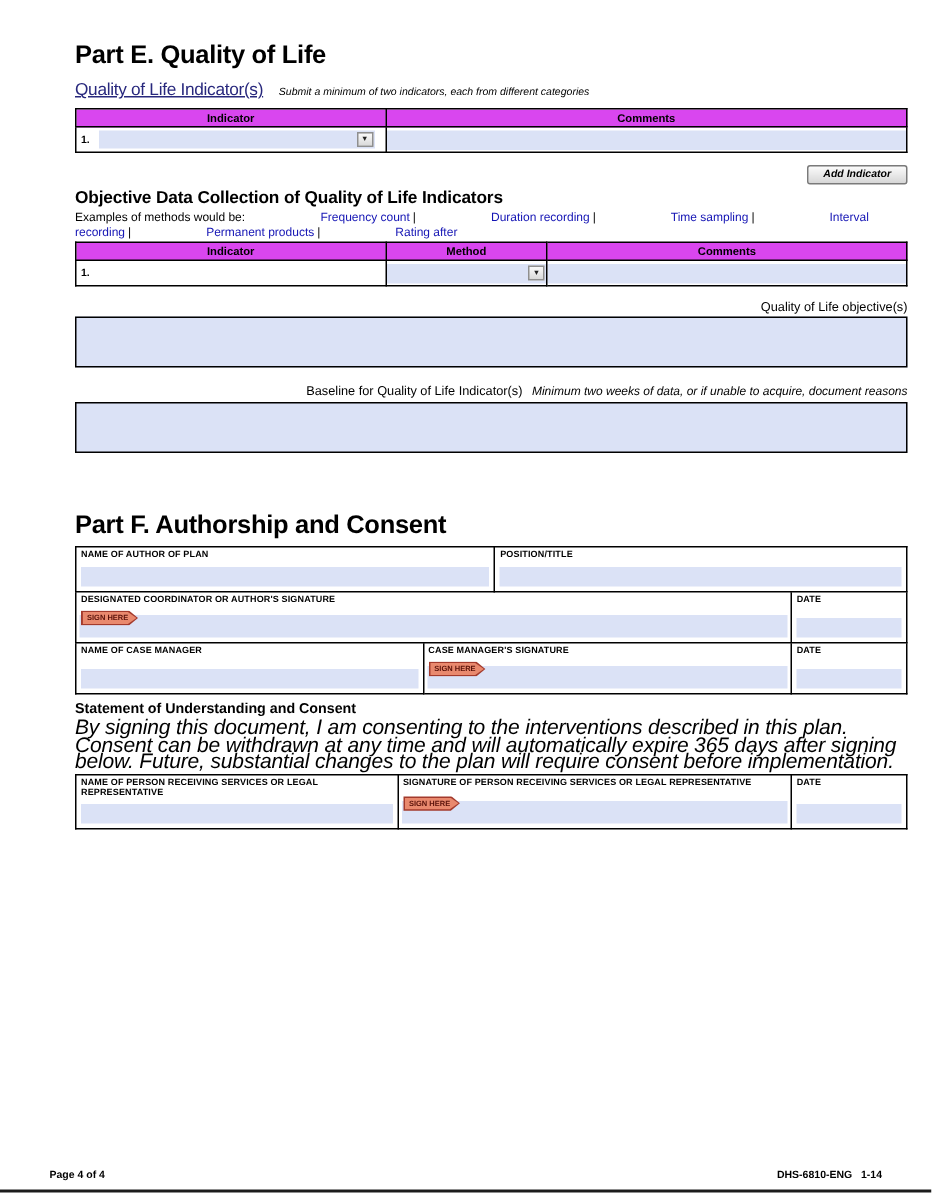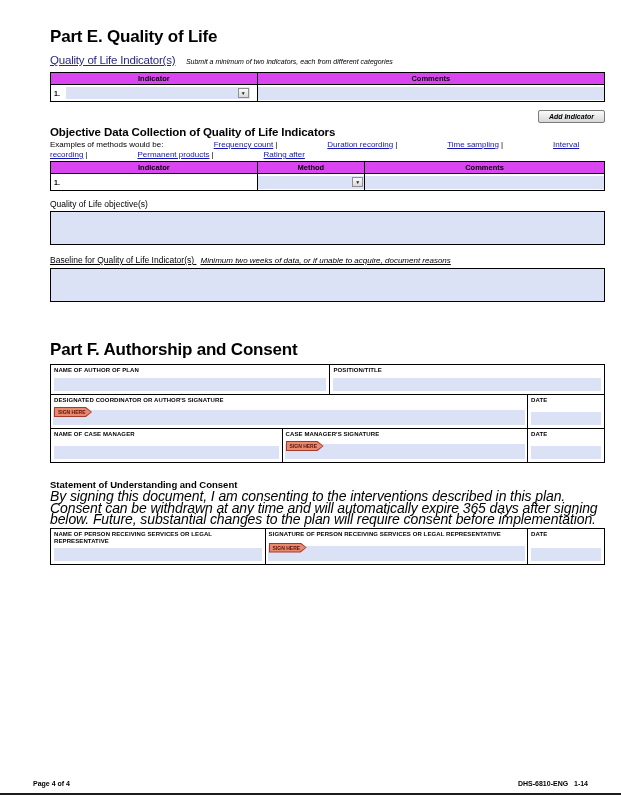--- a/index.html
+++ b/index.html
@@ -60,7 +60,7 @@
 
   .section-title { font-size: 11.5px; font-weight: 700; margin-top: 3px; line-height: 13px; letter-spacing: -0.1px; }
   .methods-line { font-size: 8px; line-height: 10px; margin-top: 1px; }
-  .methods-line a { color: #1414b4; text-decoration: underline; cursor: pointer; padding-left: 48px; }
+  .methods-line a { color: #1414b4; cursor: pointer; padding-left: 48px; }
   .pipe { color: #000; margin: 0 2px; }
 
   .plain-label { font-size: 8.5px; line-height: 10px; margin-top: 8px; }

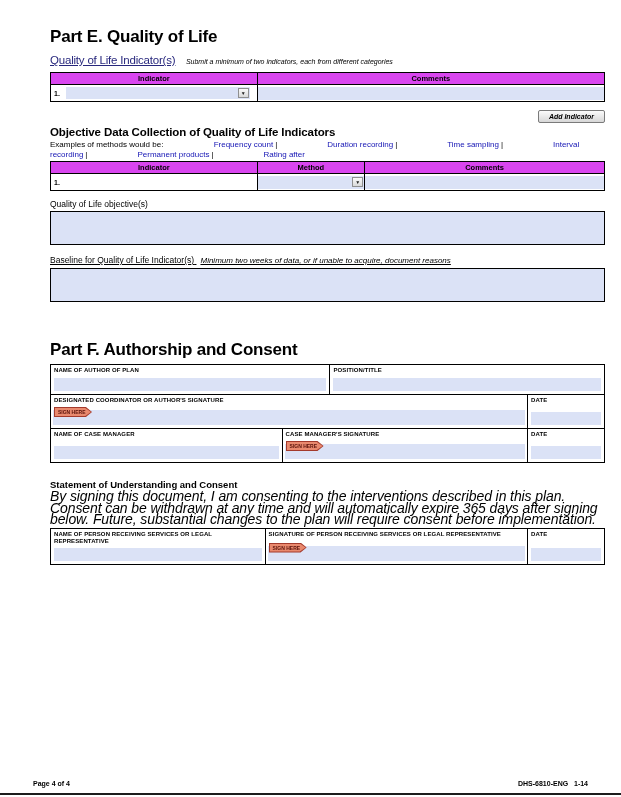--- a/index.html
+++ b/index.html
@@ -63,7 +63,7 @@
   .methods-line a { color: #1414b4; cursor: pointer; padding-left: 48px; }
   .pipe { color: #000; margin: 0 2px; }
 
-  .plain-label { font-size: 8.5px; line-height: 10px; margin-top: 8px; }
+  .plain-label { font-size: 8.5px; line-height: 10px; margin-top: 8px; text-align: right; }
   .plain-label .note-italic { font-size: 8px; margin-left: 4px; }
   .bigfield {
     width: 100%; height: 34px; margin-top: 2px;

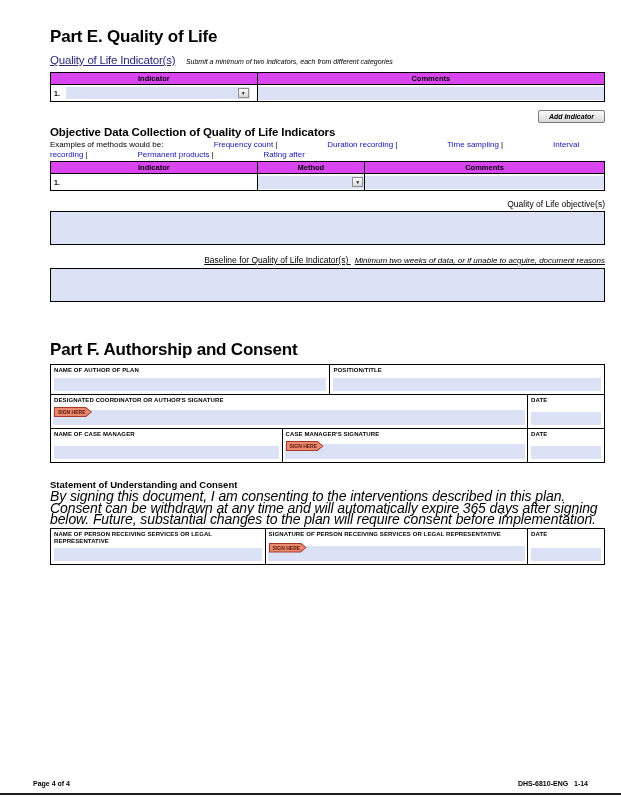--- a/index.html
+++ b/index.html
@@ -69,7 +69,7 @@
     width: 100%; height: 34px; margin-top: 2px;
     background: #dbe2f6; border: 1px solid #000;
   }
-  .mt10 { margin-top: 10px; text-decoration: underline; }
+  .mt10 { margin-top: 10px; }
 
   table.ftbl {
     width: 100%; border-collapse: collapse; margin-top: 5px; border: 1.5px solid #000;

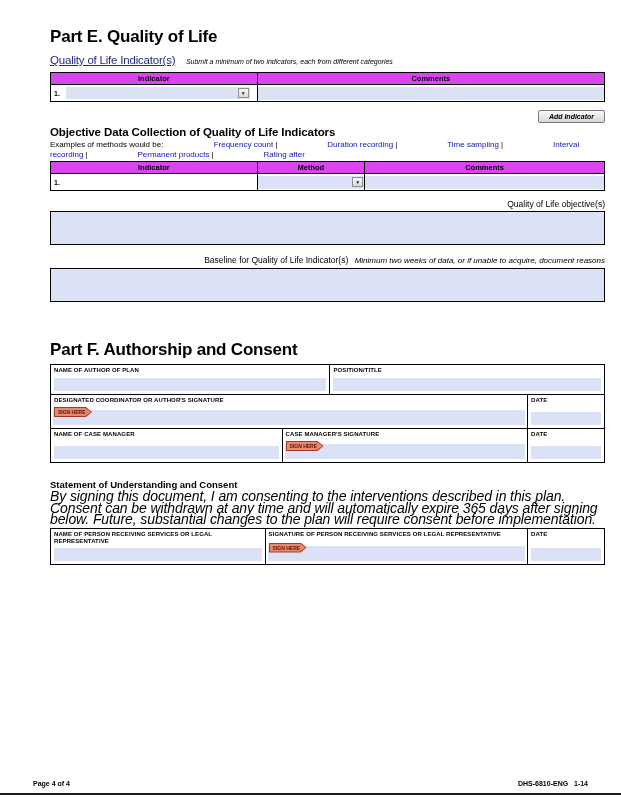--- a/index.html
+++ b/index.html
@@ -94,7 +94,7 @@
   }
   .tag-pos { top: 12px; }
 
-  .consent-title { font-size: 9.5px; font-weight: 700; margin-top: 16px; line-height: 11px; }
+  .consent-title { font-size: 9.5px; font-weight: 700; margin-top: 4px; line-height: 11px; }
   .consent-text {
     font-size: 14px; font-style: italic; line-height: 11.5px; margin-top: 1px;
     letter-spacing: -0.1px;

